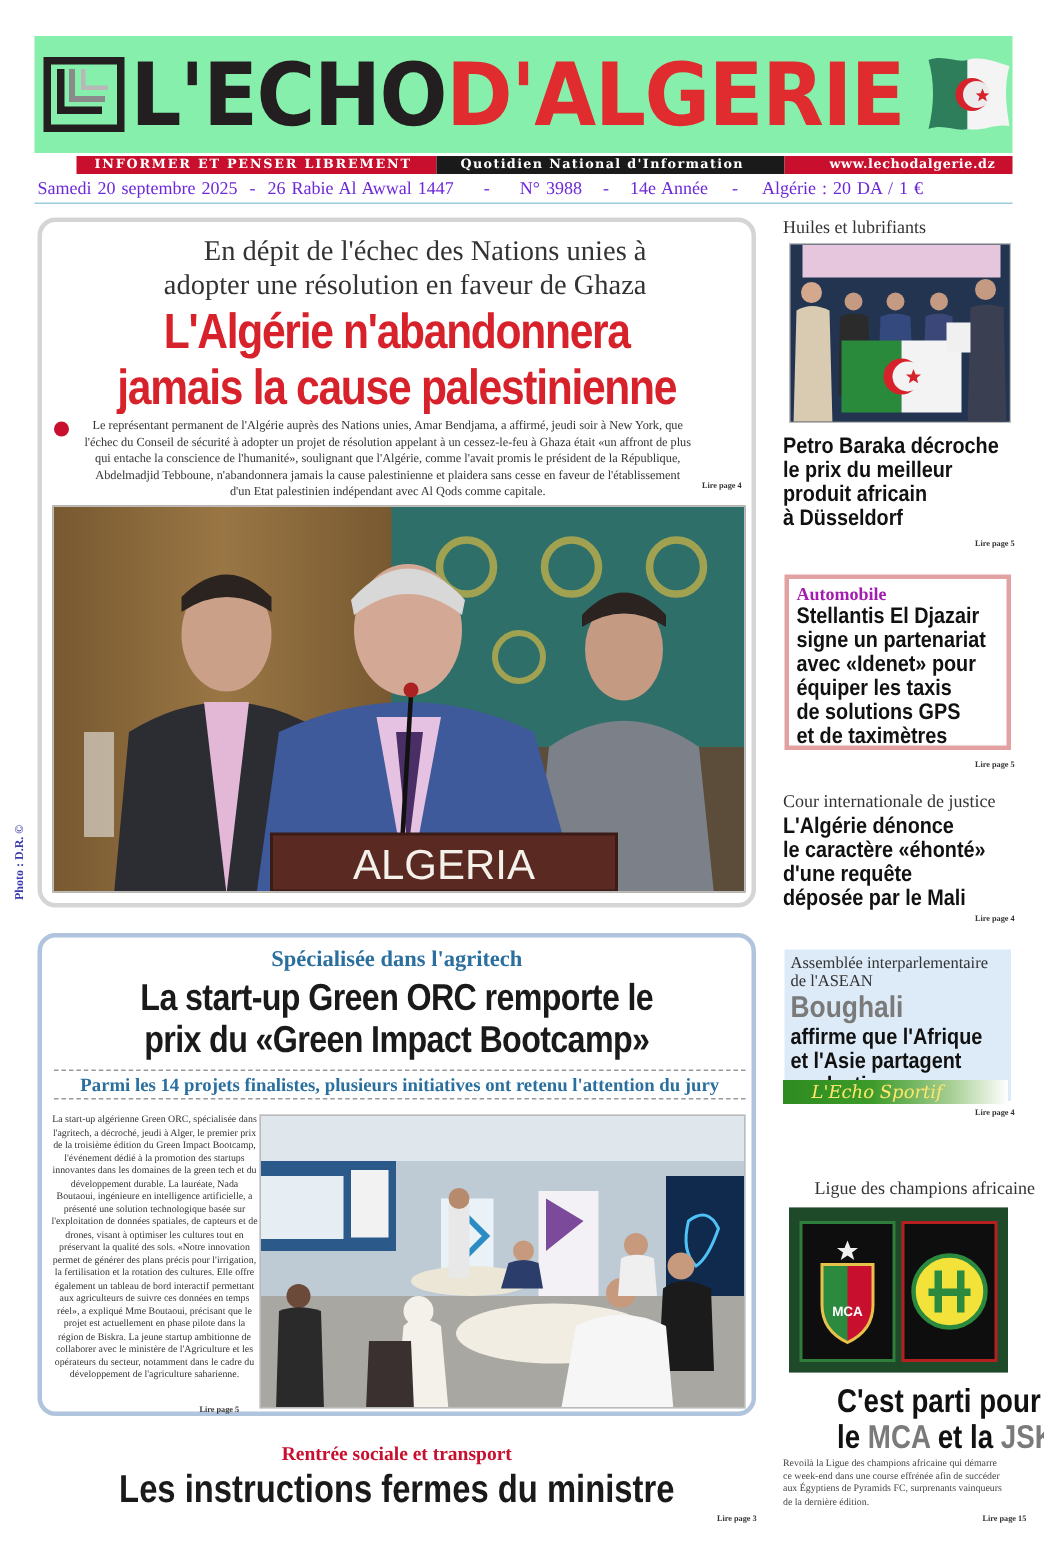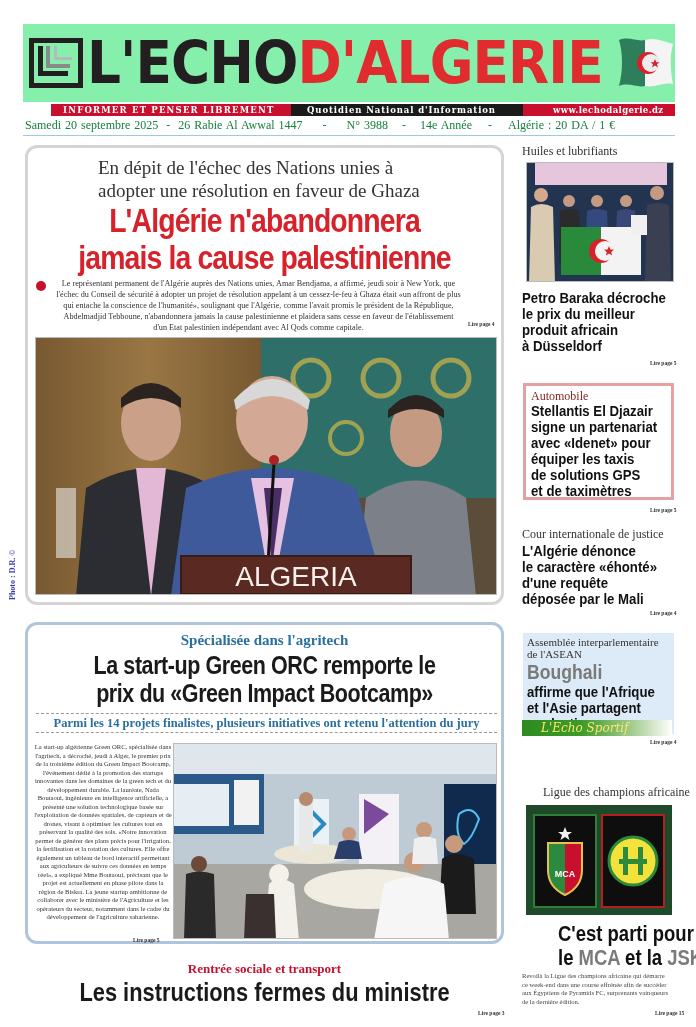--- a/index.html
+++ b/index.html
@@ -20,7 +20,7 @@
   .banner .b1 { background: #c8102e; color: #fff; width: 240px; padding-left: 12px; }
   .banner .b2 { background: #1a1a1a; color: #fff; width: 232px; padding-left: 16px; letter-spacing: 0.9px; }
   .banner .b3 { background: #c8102e; color: #fff; flex: 1; padding-left: 30px; letter-spacing: 0.4px; }
-  .dateline { position: absolute; left: 25px; top: 117px; width: 650px; font-size: 12px; line-height: 16px; color: #15803d; white-space: nowrap; word-spacing: 1px; }
+  .dateline { position: absolute; left: 25px; top: 117px; width: 650px; font-size: 12px; line-height: 16px; color: #6d28d9; white-space: nowrap; word-spacing: 1px; }
   .dateline span { margin-right: 4px; }
   .rule-blue { position: absolute; left: 23px; top: 135px; width: 652px; height: 1px; background: #9ccbe0; }
 

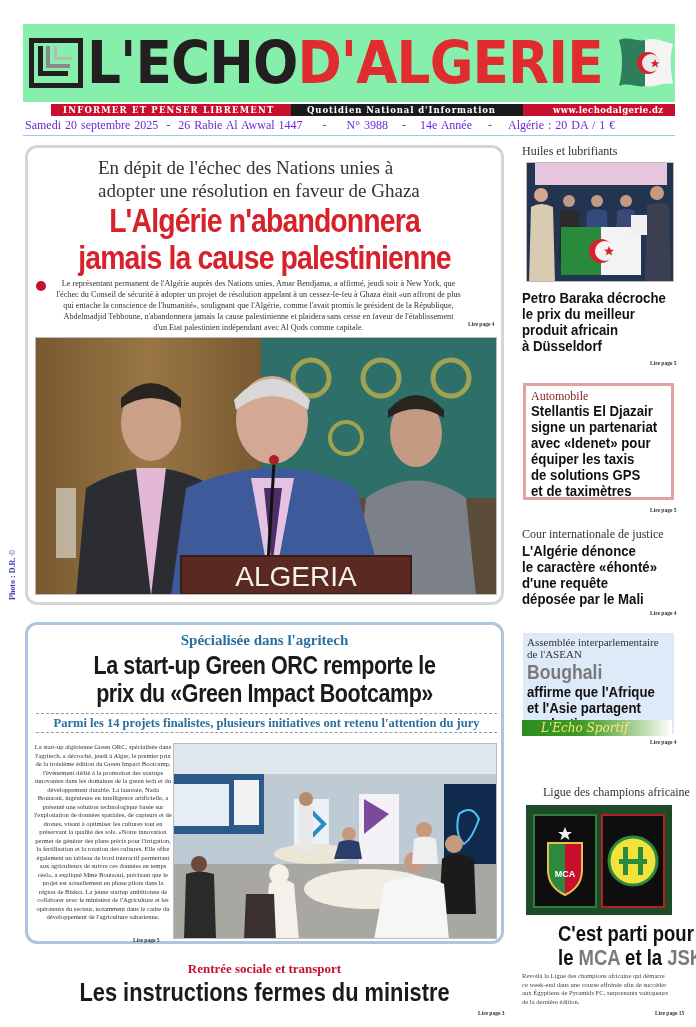--- a/index.html
+++ b/index.html
@@ -25,7 +25,7 @@
   .rule-blue { position: absolute; left: 23px; top: 135px; width: 652px; height: 1px; background: #9ccbe0; }
 
   .main-box { position: absolute; left: 25px; top: 145px; width: 479px; height: 460px; border: 3px solid #d5d5d5; border-radius: 12px; }
-  .kicker { position: absolute; left: 0; top: 8px; width: 100%; text-align: left; font-size: 19px; line-height: 23px; color: #333; }
+  .kicker { position: absolute; left: 0; top: 8px; width: 100%; text-align: right; font-size: 19px; line-height: 23px; color: #333; }
   .headline-red { position: absolute; left: 0; top: 54px; width: 100%; text-align: center; font-family: "Liberation Sans", sans-serif; font-weight: bold; font-size: 33px; line-height: 37px; color: #d7222b; letter-spacing: -1px; transform: scaleX(0.86); transform-origin: center; }
   .lede { position: absolute; left: 8px; top: 130px; width: 455px; text-align: center; font-size: 8.2px; line-height: 11px; color: #333; }
   .bullet { position: absolute; left: 8px; top: 133px; width: 10px; height: 10px; border-radius: 50%; background: #c8102e; }

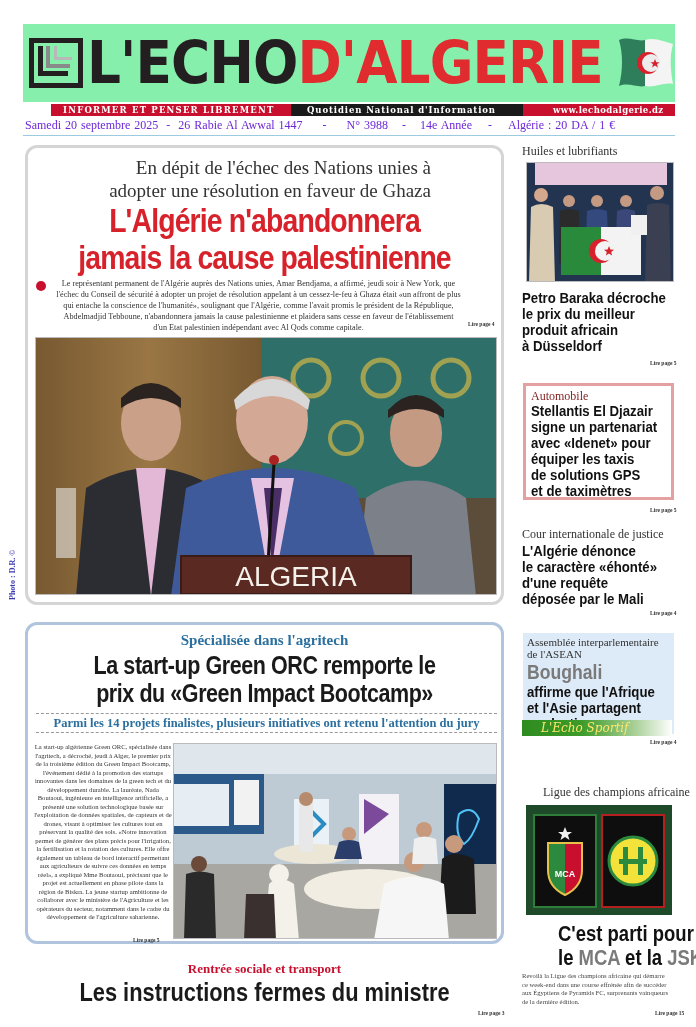--- a/index.html
+++ b/index.html
@@ -224,7 +224,7 @@
 <div class="lire" style="left:650px; top:360px;">Lire page 5</div>
 
 <div class="auto-box">
-  <div style="position:absolute; left:5px; top:3px; font-weight:normal; font-size:12px; line-height:14px; color:#7f1d1d;">Automobile</div>
+  <div style="position:absolute; left:5px; top:3px; font-weight:bold; font-size:12px; line-height:14px; color:#a21caf;">Automobile</div>
   <div style="position:absolute; left:5px; top:17px;">
     <div class="side-head">Stellantis El Djazair</div>
     <div class="side-head">signe un partenariat</div>

